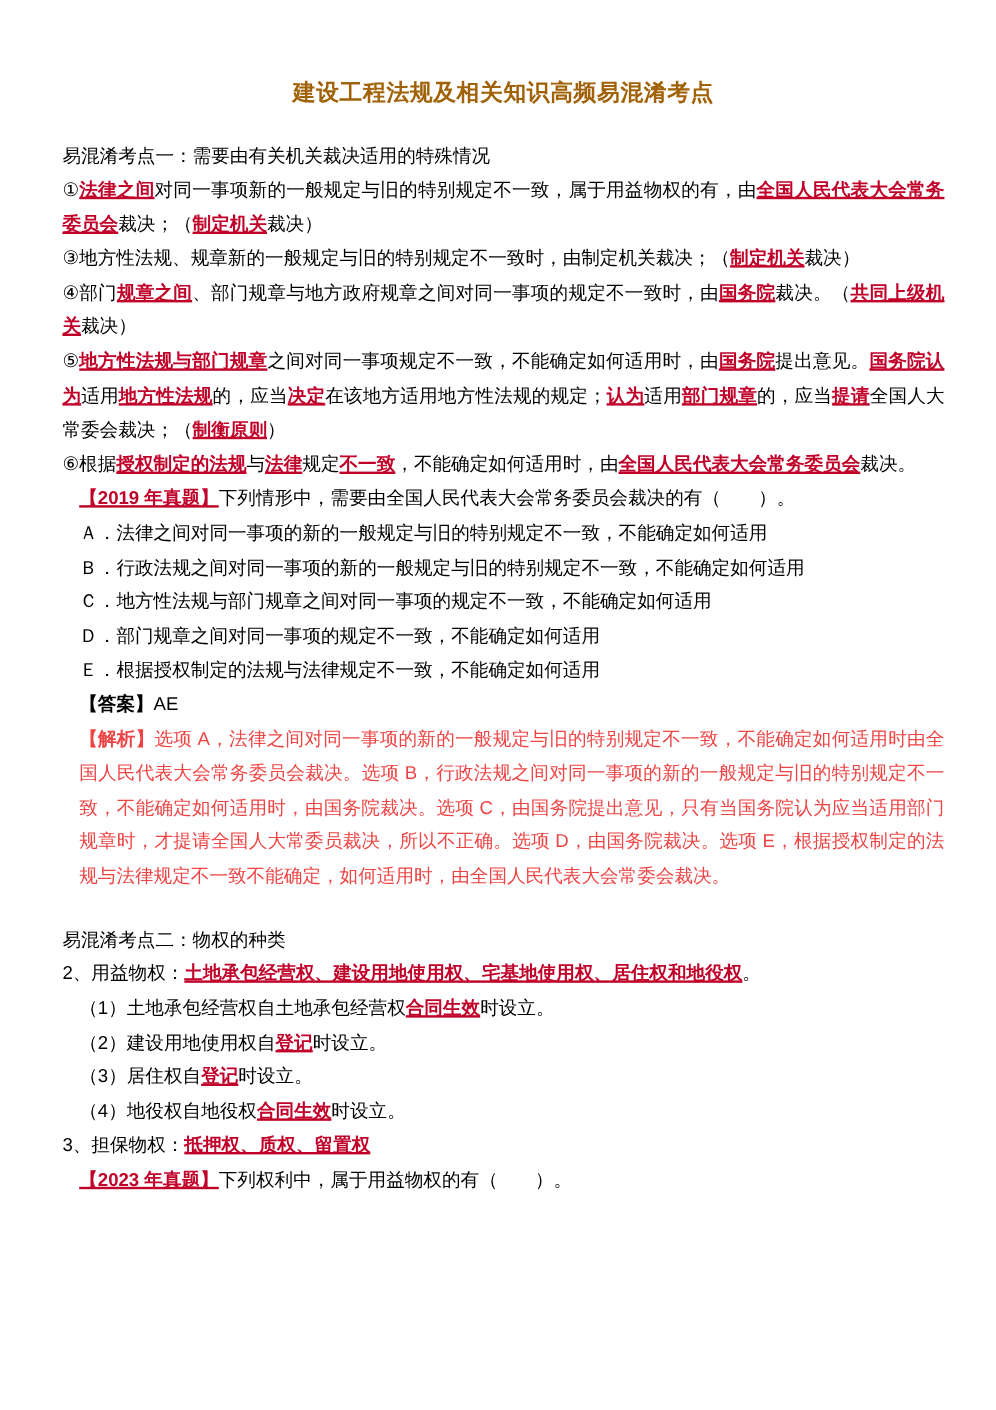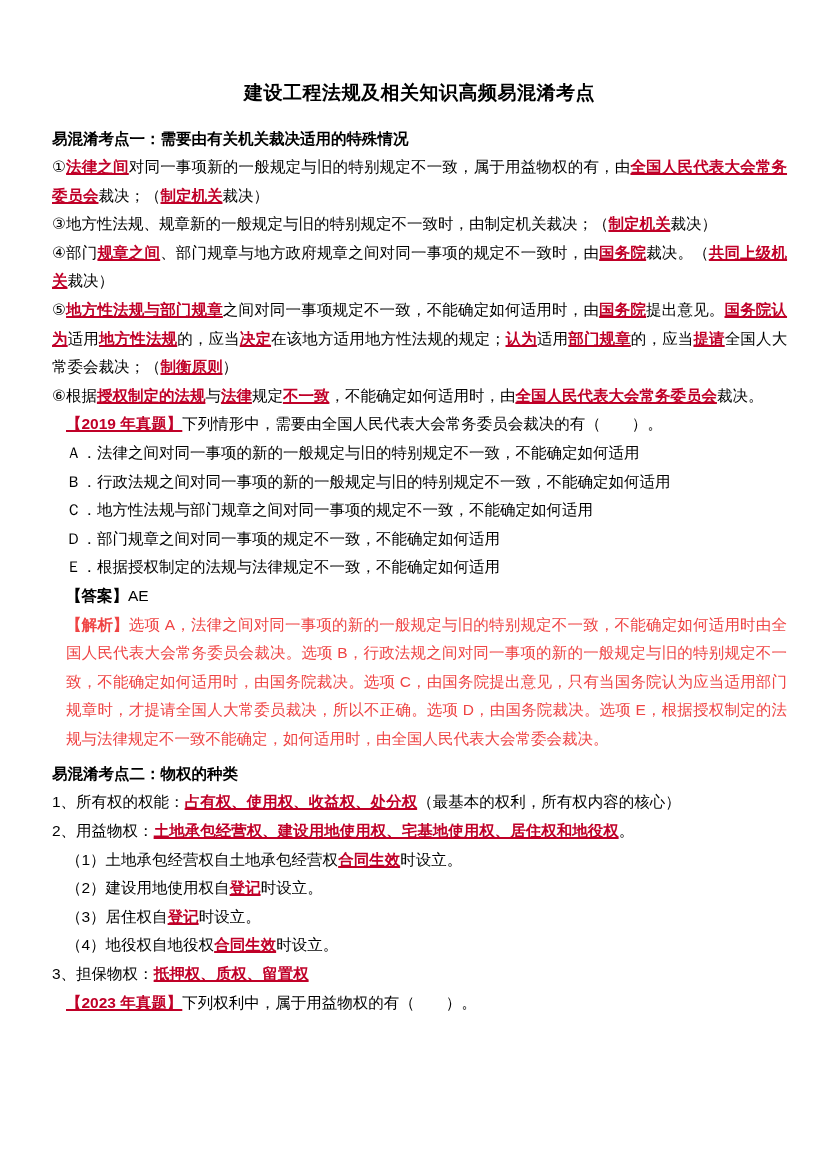--- a/index.html
+++ b/index.html
@@ -27,10 +27,10 @@
     font-size: 19px;
     font-weight: bold;
     letter-spacing: 0.5px;
-    margin: 17px;
+    margin: 2px;
     padding-top: 62px;
     line-height: 28px;
-    color: #000000;
+    color: #a16207;
   }
   .section-heading {
     font-size: 15.5px;

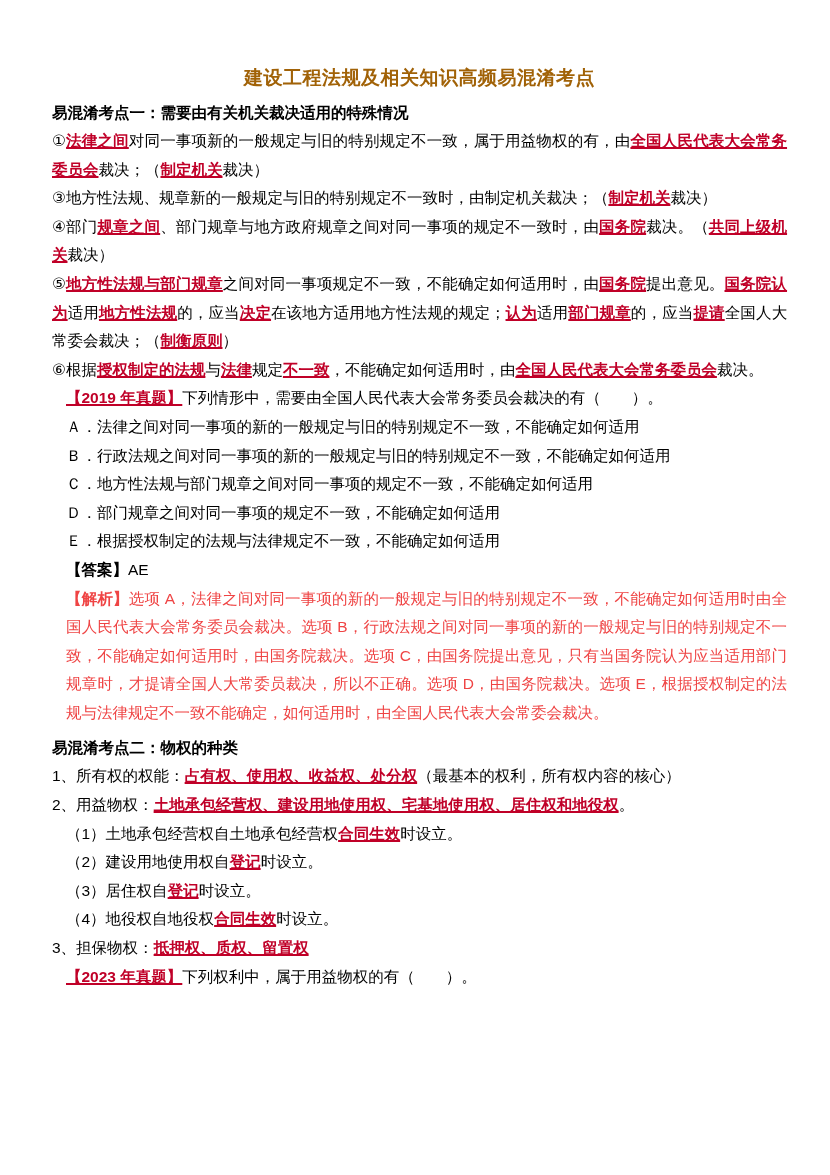--- a/index.html
+++ b/index.html
@@ -34,9 +34,9 @@
   }
   .section-heading {
     font-size: 15.5px;
-    font-weight: bold;
+    font-weight: normal;
     line-height: 29px;
-    margin-top: 6px;
+    margin-top: 24px;
     color: #000;
   }
   .line {

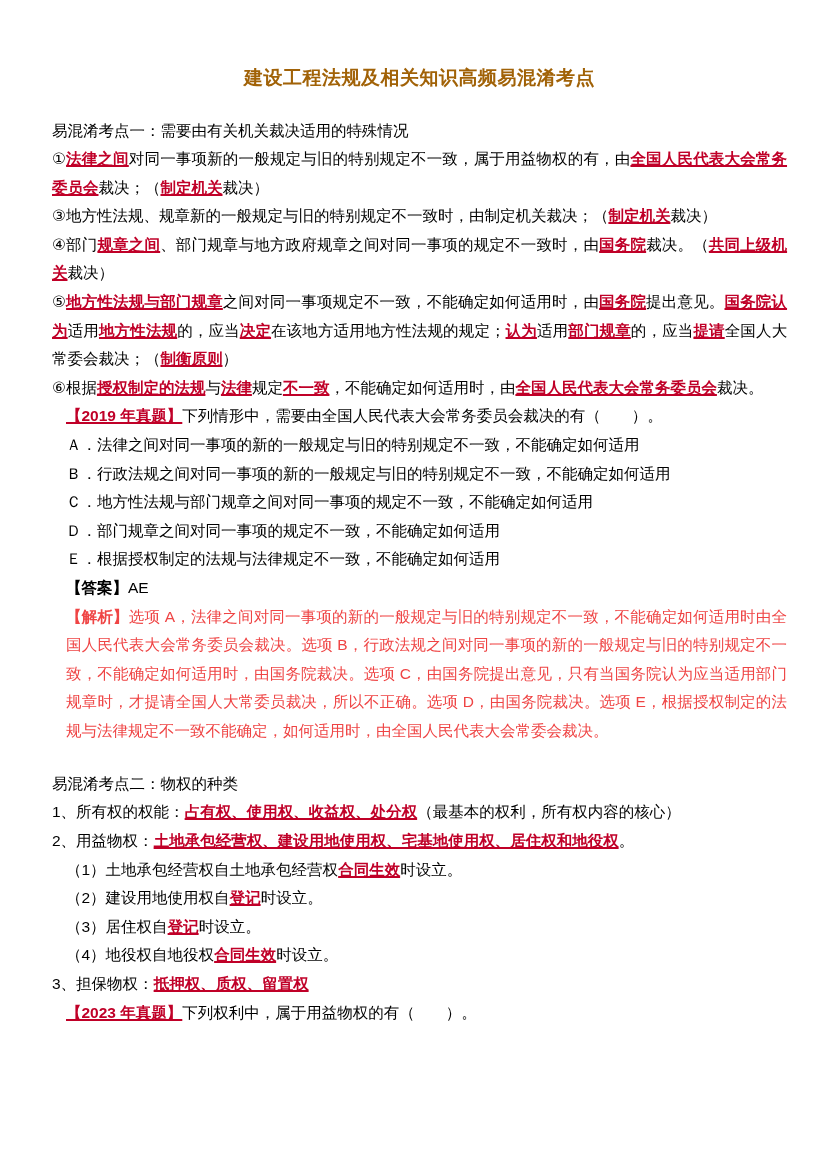--- a/index.html
+++ b/index.html
@@ -100,7 +100,6 @@
 
   <div class="section-heading">易混淆考点二：物权的种类</div>
 
-  <div class="line"><span class="bk">1、所有权的权能：</span><span class="ru">占有权、使用权、收益权、处分权</span><span class="bk">（最基本的权利，所有权内容的核心）</span></div>
   <div class="line"><span class="bk">2、用益物权：</span><span class="ru">土地承包经营权、建设用地使用权、宅基地使用权、居住权和地役权</span><span class="bk">。</span></div>
 
   <div class="line indent1"><span class="bk">（1）土地承包经营权自土地承包经营权</span><span class="ru">合同生效</span><span class="bk">时设立。</span></div>

